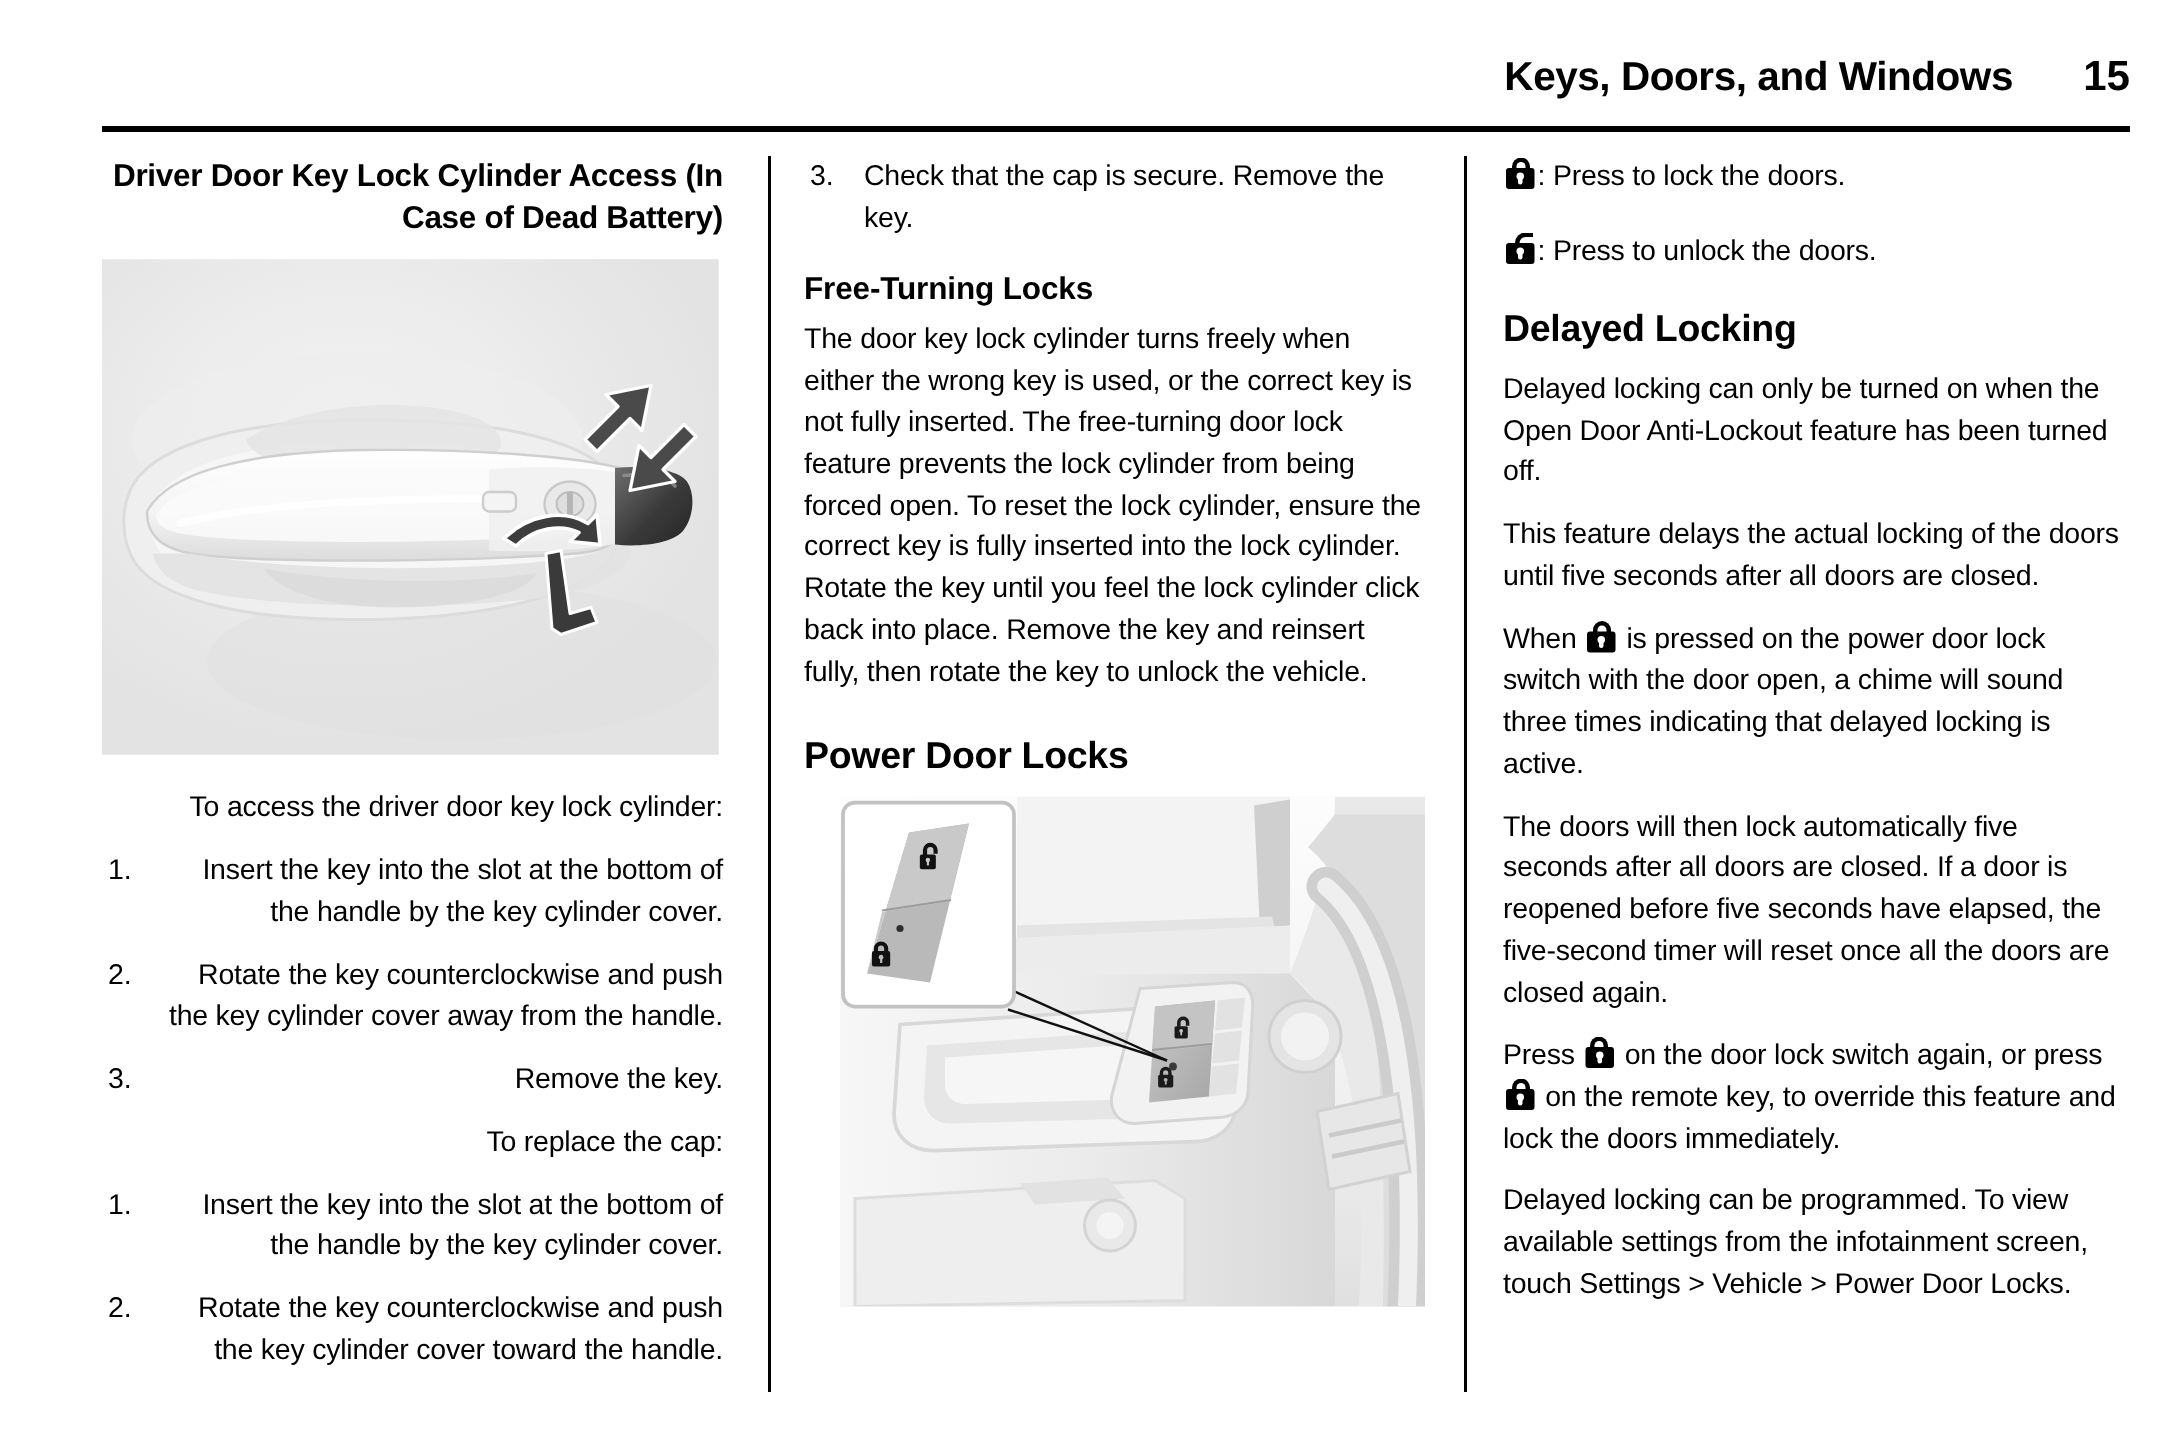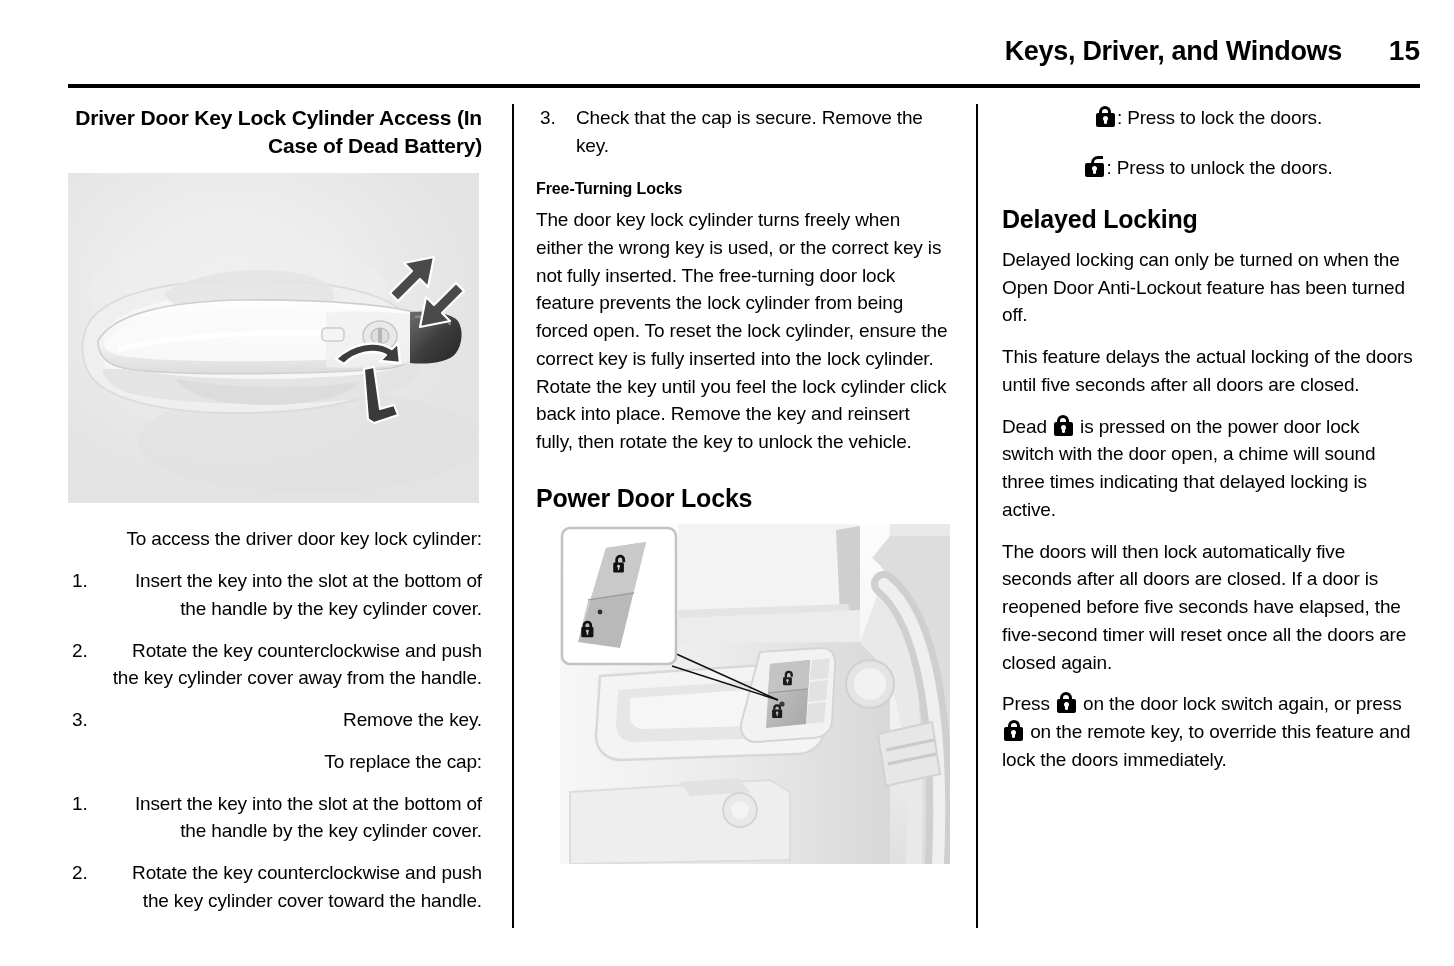--- a/index.html
+++ b/index.html
@@ -208,7 +208,7 @@
 <body>
 
 <div class="page-header">
-  <div class="header-title">Keys, Driver, and Windows</div>
+  <div class="header-title">Keys, Doors, and Windows</div>
   <div class="header-pageno">15</div>
   <div class="header-rule"></div>
 </div>

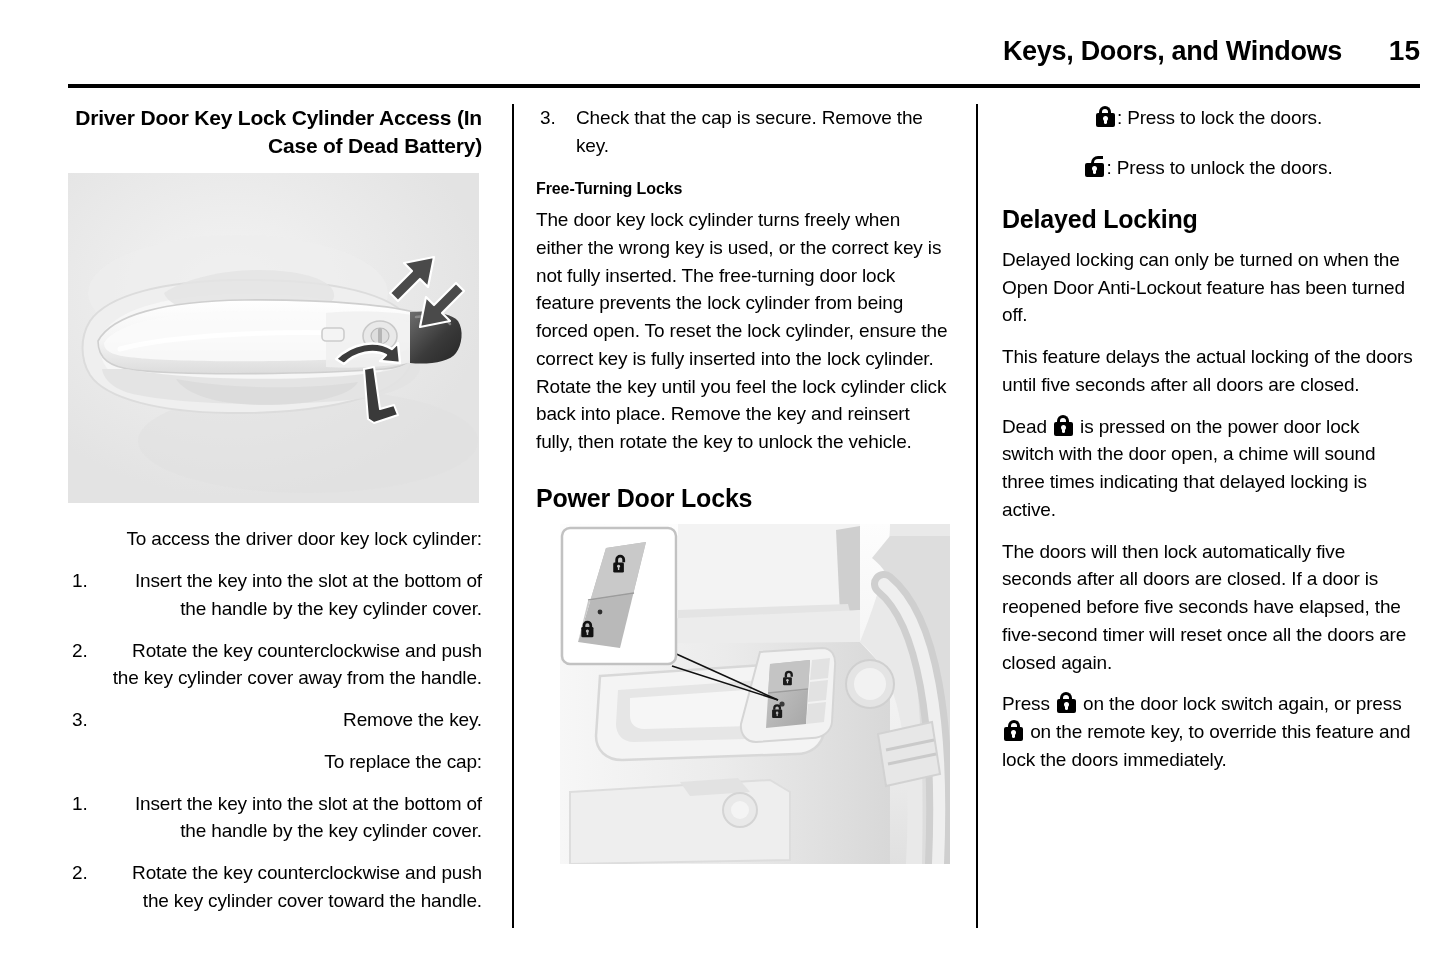--- a/index.html
+++ b/index.html
@@ -177,7 +177,6 @@
     line-height: 1.46;
     margin: 0 0 10px 0;
     letter-spacing: -0.15px;
-    text-align: center;
   }
 
   

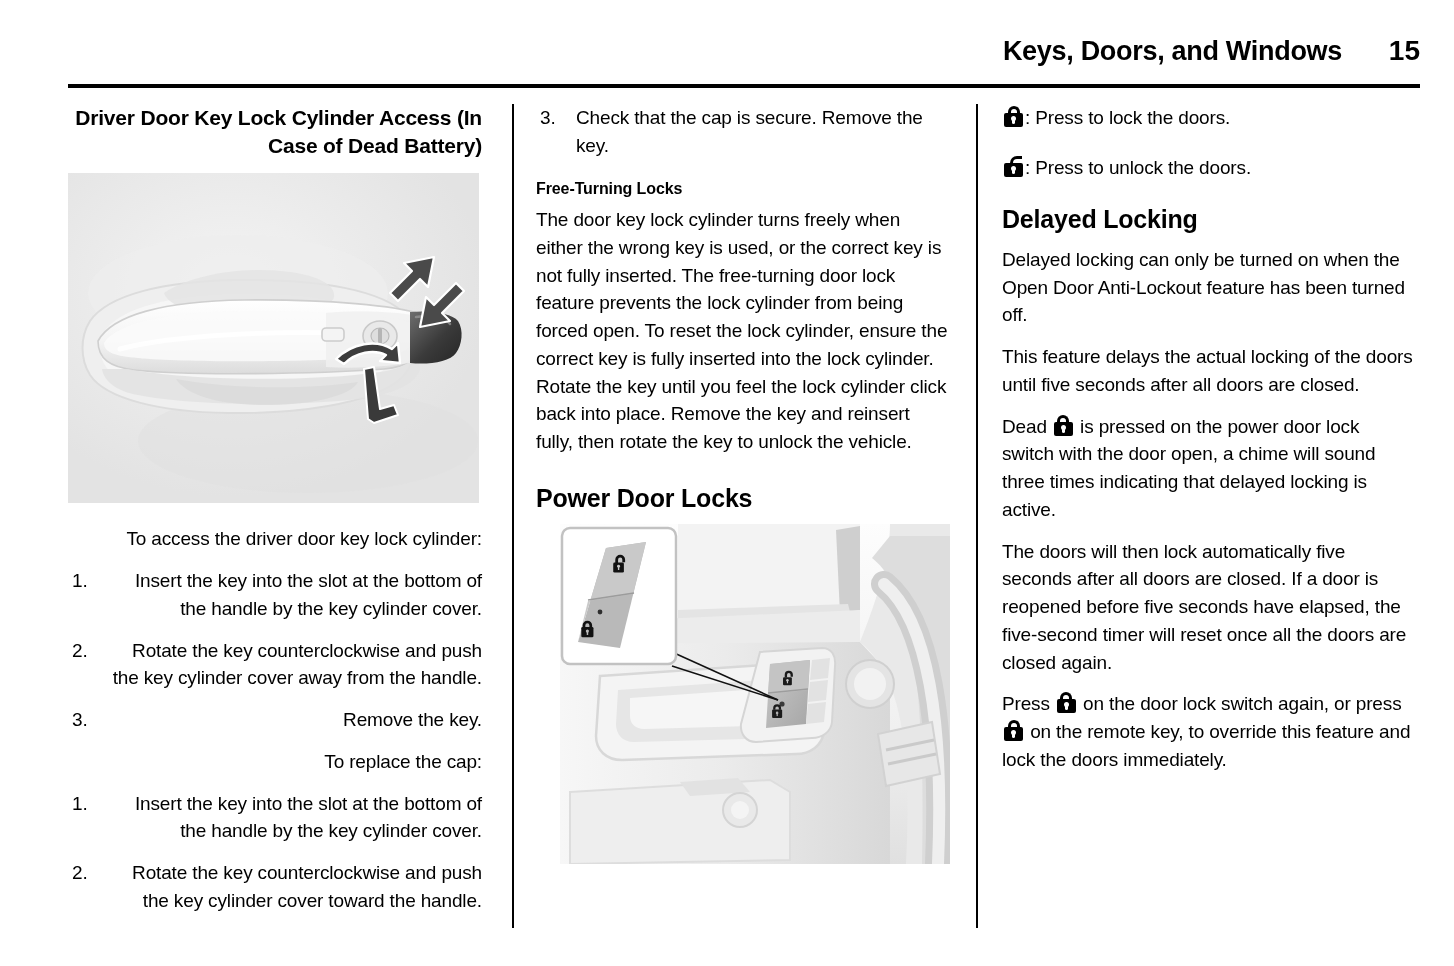--- a/index.html
+++ b/index.html
@@ -79,7 +79,7 @@
     letter-spacing: -0.2px;
   }
   h3.sub-head {
-    font-size: 16px;
+    font-size: 21px;
     font-weight: bold;
     line-height: 1.3;
     margin: 0 0 6px 0;

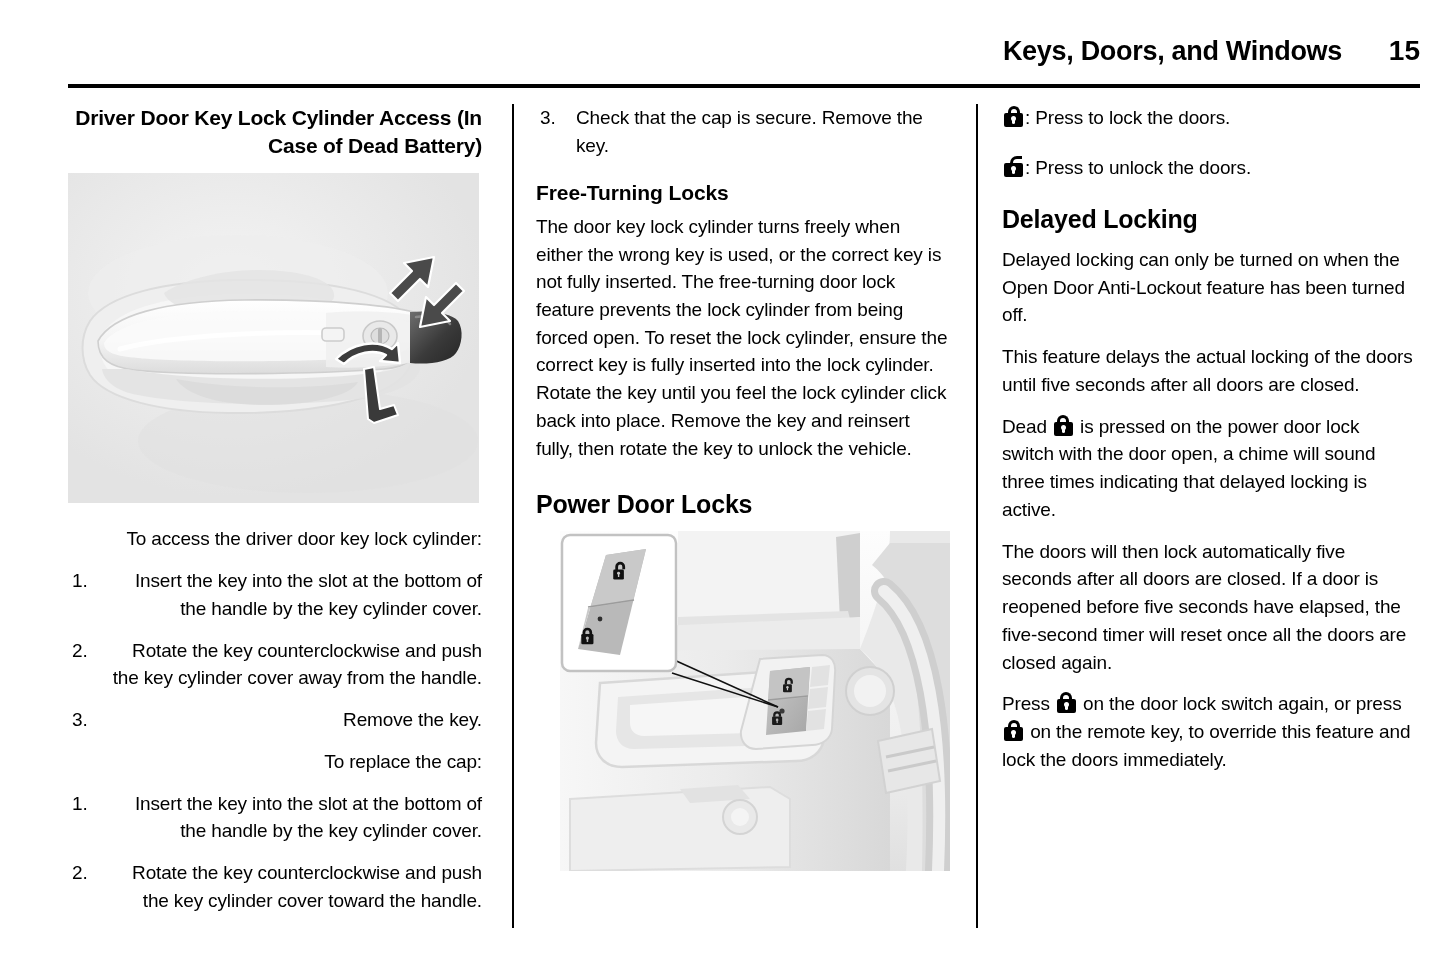--- a/index.html
+++ b/index.html
@@ -477,7 +477,7 @@
   <p class="body">This feature delays the actual locking of the doors until five seconds after all doors are closed.</p>
 
   <p class="body">
-    <span>Dead</span>
+    <span>When</span>
     <span class="lockicon">
       <span class="shackle"></span><span class="bodyb"></span><span class="kh"></span>
     </span>

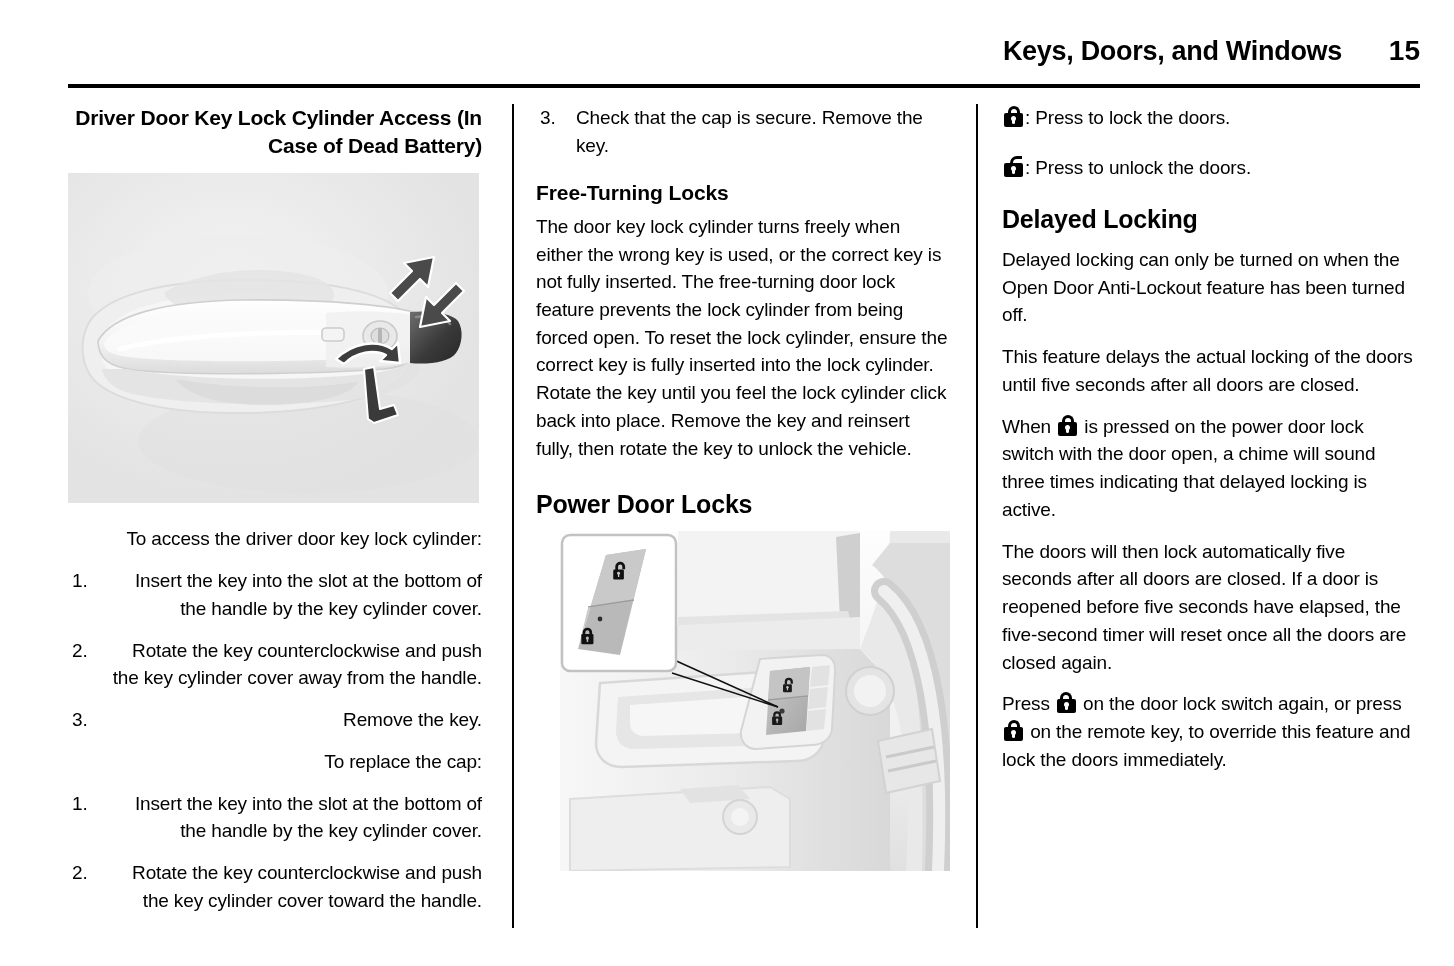--- a/index.html
+++ b/index.html
@@ -498,6 +498,7 @@
     <span>on the remote key, to override this feature and lock the doors immediately.</span>
   </p>
 
+  <p class="body">Delayed locking can be programmed. To view available settings from the infotainment screen, touch Settings &gt; Vehicle &gt; Power Door Locks.</p>
 </div>
 
 </body></html>

